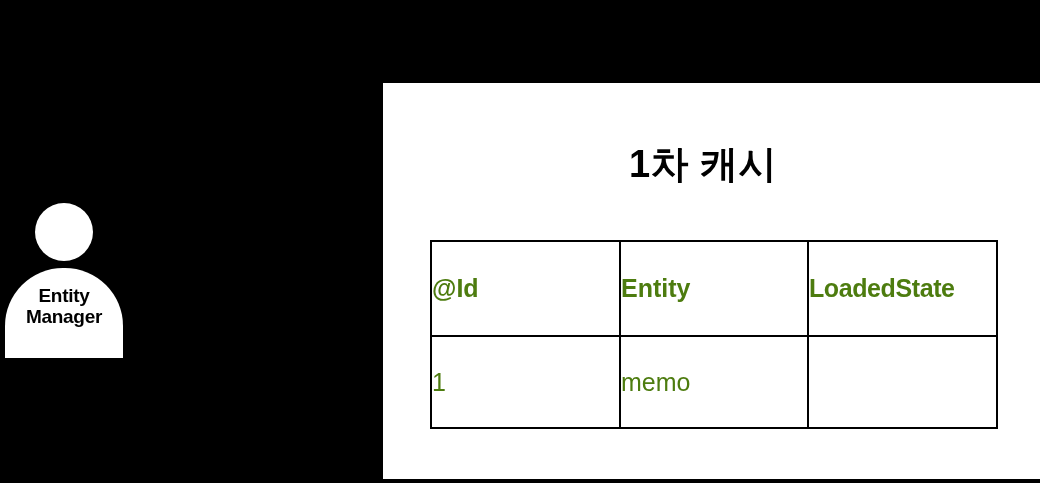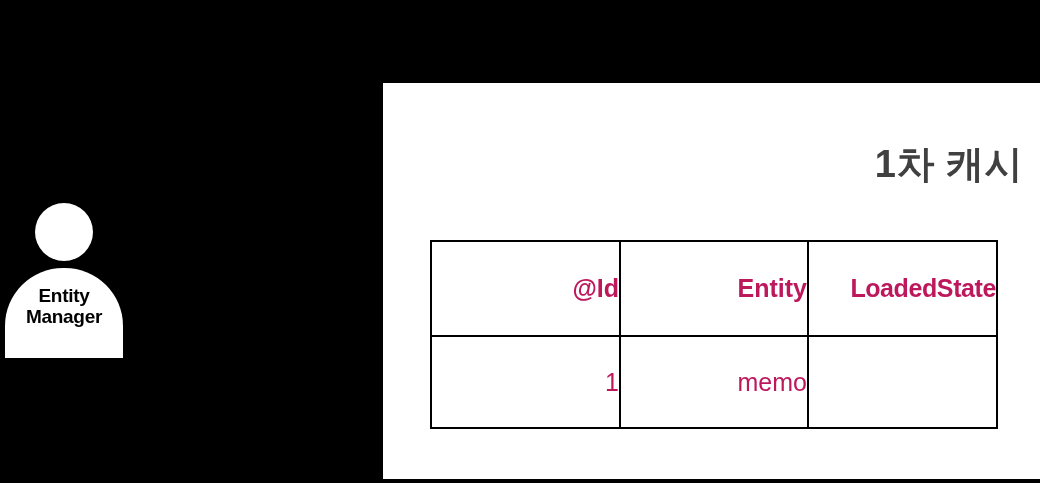--- a/index.html
+++ b/index.html
@@ -75,8 +75,8 @@
     left: 0;
     top: 56px;
     width: 640px;
-    text-align: right;
-    color: #404040;
+    text-align: center;
+    color: #000000;
     font-size: 38px;
     font-weight: bold;
     letter-spacing: 0.5px;

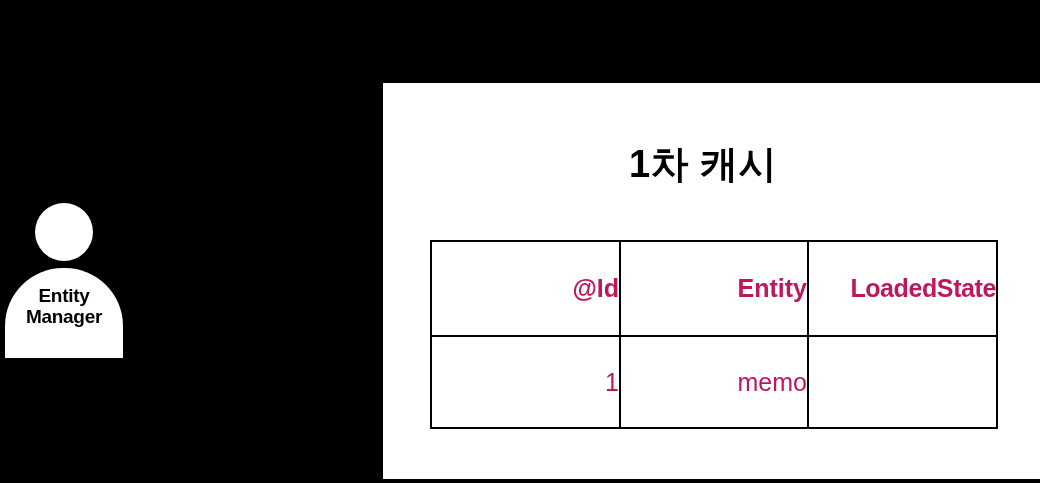--- a/index.html
+++ b/index.html
@@ -93,8 +93,8 @@
   }
   #cache-table td, #cache-table th {
     border: 2px solid #000000;
-    text-align: right;
-    color: #be185d;
+    text-align: left;
+    color: #4d7c0f;
     padding: 0;
     vertical-align: middle;
   }

